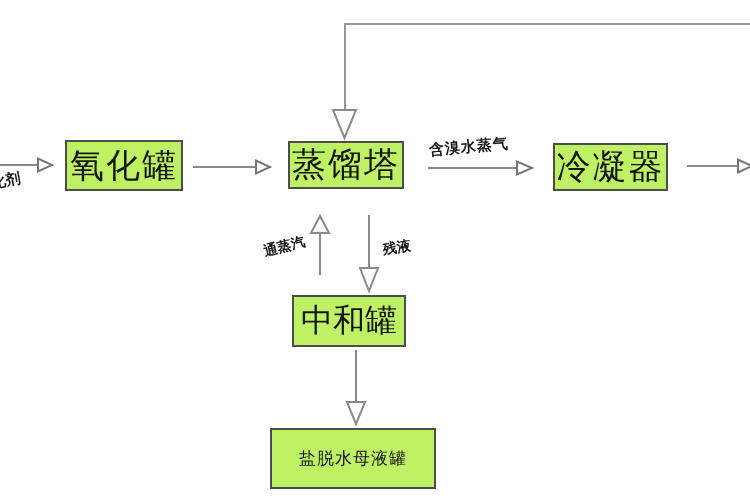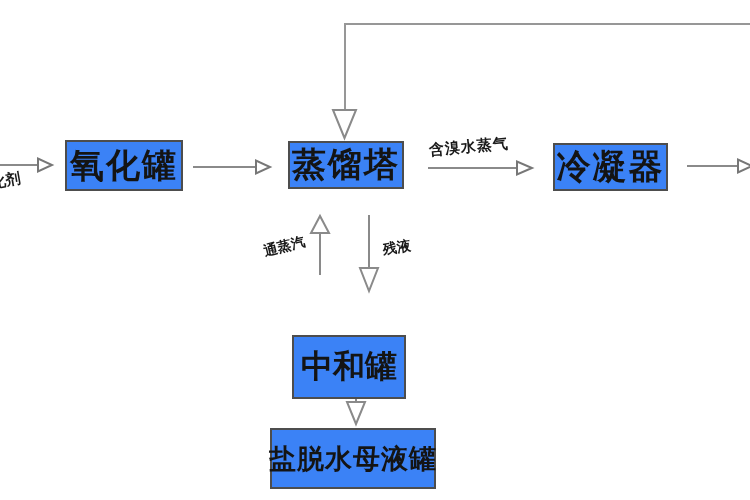--- a/index.html
+++ b/index.html
@@ -13,8 +13,8 @@
   .node{
     position:absolute;z-index:2;
     display:flex;align-items:center;justify-content:center;
-    background:#3b82f6;border:2px solid #4d4d4d;
-    color:#141414;font-weight:700;
+    background:#bef264;border:2px solid #4d4d4d;
+    color:#141414;font-weight:400;
     box-sizing:border-box;white-space:nowrap;text-align:center;
   }
   .node-large{font-size:34px;letter-spacing:2px;}

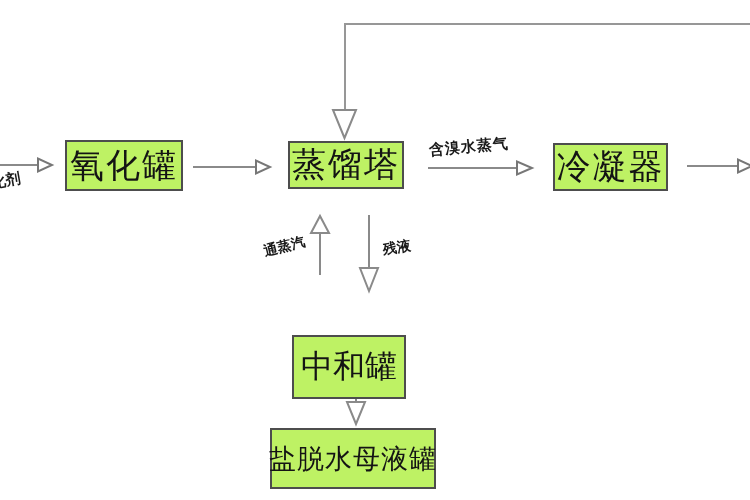--- a/index.html
+++ b/index.html
@@ -21,7 +21,7 @@
   .node-oxidation{left:65px;top:140px;width:118px;height:51px;}
   .node-distillation{left:288px;top:141px;width:116px;height:48px;}
   .node-condenser{left:553px;top:143px;width:115px;height:48px;}
-  .node-neutralization{left:292px;top:295px;width:114px;height:64px;font-size:32px;margin-top:40px;}
+  .node-neutralization{left:292px;top:295px;width:114px;height:52px;font-size:32px;}
   .node-saltmother{left:270px;top:428px;width:166px;height:61px;font-size:27px;letter-spacing:1px;}
   .flow-label{
     position:absolute;z-index:2;color:#1a1a1a;font-weight:700;

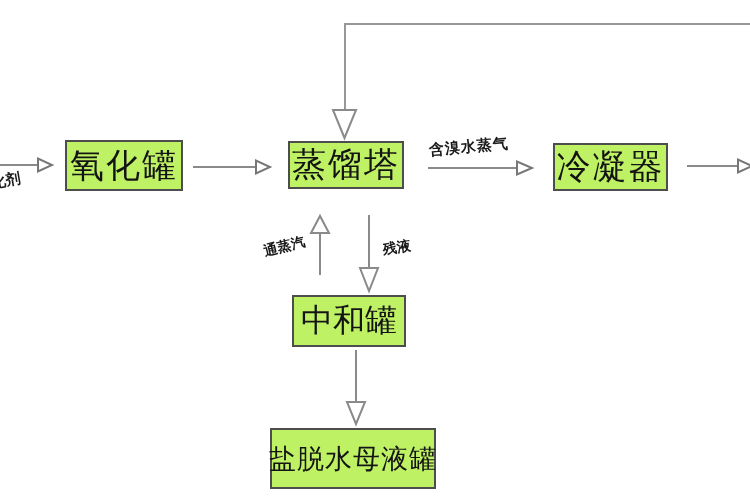--- a/index.html
+++ b/index.html
@@ -22,7 +22,7 @@
   .node-distillation{left:288px;top:141px;width:116px;height:48px;}
   .node-condenser{left:553px;top:143px;width:115px;height:48px;}
   .node-neutralization{left:292px;top:295px;width:114px;height:52px;font-size:32px;}
-  .node-saltmother{left:270px;top:428px;width:166px;height:61px;font-size:27px;letter-spacing:1px;}
+  .node-saltmother{left:270px;top:428px;width:166px;height:61px;font-size:17px;letter-spacing:1px;}
   .flow-label{
     position:absolute;z-index:2;color:#1a1a1a;font-weight:700;
     white-space:nowrap;transform-origin:left center;

